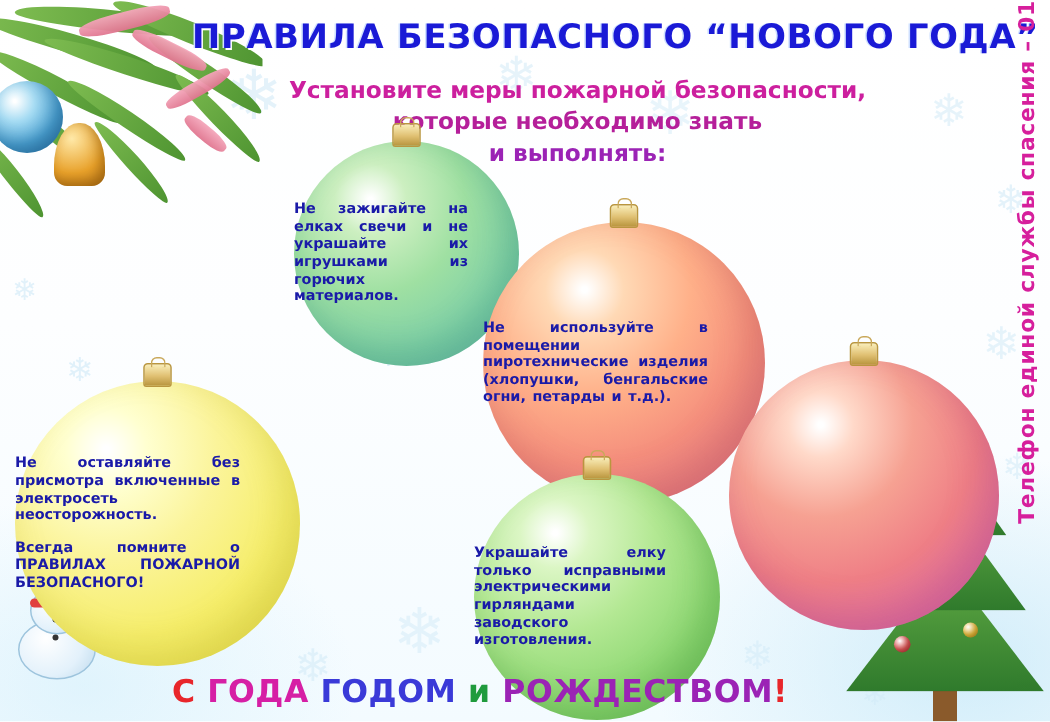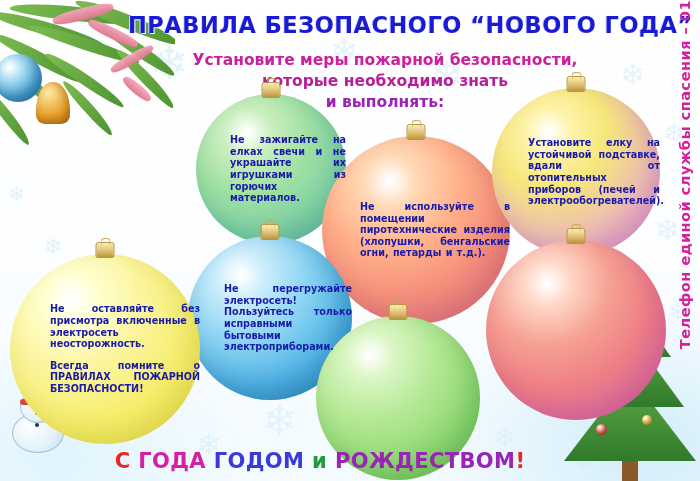--- a/index.html
+++ b/index.html
@@ -84,7 +84,7 @@
   }
 
   
-  .orn{position:absolute;border-radius:50%;display:flex;align-items:center;justify-content:flex-end;}
+  .orn{position:absolute;border-radius:50%;display:flex;align-items:center;justify-content:flex-start;}
   .capg{position:absolute;left:50%;transform:translateX(-50%);top:-12px;width:17px;height:14px;
     background:linear-gradient(180deg,#f9eeba 0%,#e0c072 55%,#b9963f 100%);
     border-radius:3px 3px 2px 2px;border:1px solid #b9963f;}

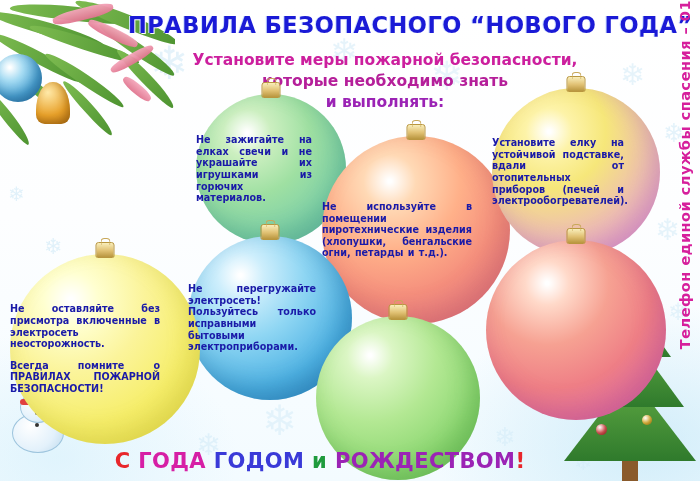--- a/index.html
+++ b/index.html
@@ -235,12 +235,6 @@
     </div>
   </div>
 
-  <div class="orn" id="orn-stand">
-    <div class="capg"></div>
-    <div class="orn-txt">
-      <p class="last">Установите елку на устойчивой подставке, вдали от отопительных приборов (печей и электрообогревателей).</p>
-    </div>
-  </div>
 
   <div class="orn" id="orn-overload">
     <div class="capg"></div>

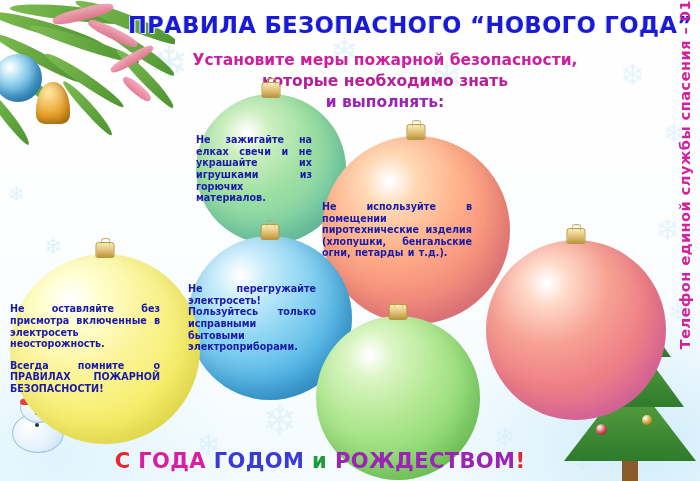--- a/index.html
+++ b/index.html
@@ -104,7 +104,7 @@
   #orn-candles{left:196px;top:94px;width:150px;height:150px;
     background:radial-gradient(circle at 34% 26%,#ffffff 1%,#ccefc0 16%,#9fe0a2 42%,#7fd0a8 70%,#6fc0b8 100%);
     box-shadow:inset -7px -9px 22px rgba(20,110,80,.25);}
-  #orn-pyro{left:322px;top:136px;width:188px;height:188px;
+  #orn-pyro{left:322px;top:148px;width:188px;height:188px;
     background:radial-gradient(circle at 36% 24%,#ffffff 1%,#ffd9b5 14%,#ffb089 38%,#f58f7d 62%,#e87a86 84%,#d76f9e 100%);
     box-shadow:inset -8px -10px 24px rgba(150,60,60,.25);}
   #orn-stand{left:492px;top:88px;width:168px;height:168px;

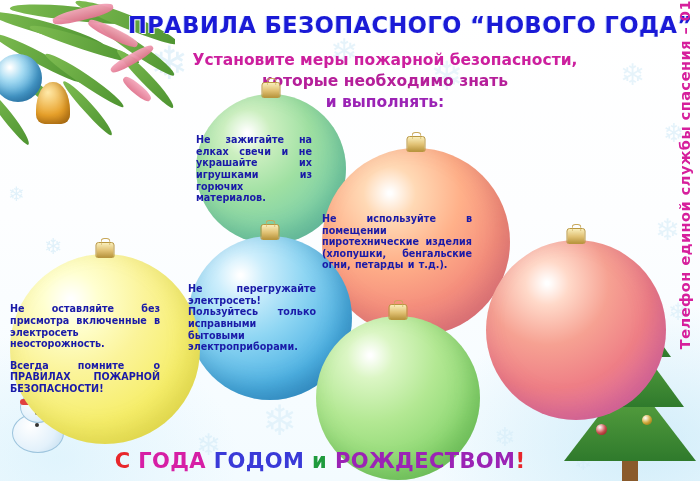--- a/index.html
+++ b/index.html
@@ -236,12 +236,6 @@
   </div>
 
 
-  <div class="orn" id="orn-overload">
-    <div class="capg"></div>
-    <div class="orn-txt">
-      <p class="last">Не перегружайте электросеть! Пользуйтесь только исправными бытовыми электроприборами.</p>
-    </div>
-  </div>
 
   <div class="orn" id="orn-unattended">
     <div class="capg"></div>

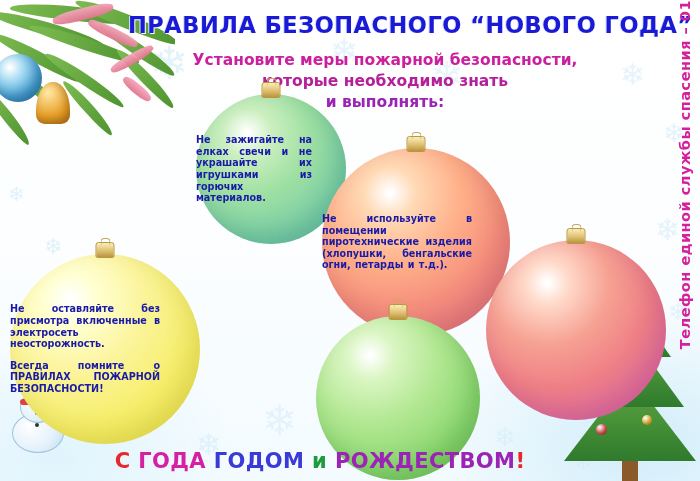--- a/index.html
+++ b/index.html
@@ -241,7 +241,7 @@
     <div class="capg"></div>
     <div class="orn-txt">
       <p class="last">Не оставляйте без присмотра включенные в электросеть неосторожность.</p>
-      <p class="last">Всегда помните о ПРАВИЛАХ ПОЖАРНОЙ БЕЗОПАСНОСТИ!</p>
+      <p class="last">Всегда помните о ПРАВИЛАХ ПОЖАРНОЙ БЕЗОПАСНОГО!</p>
     </div>
   </div>
 

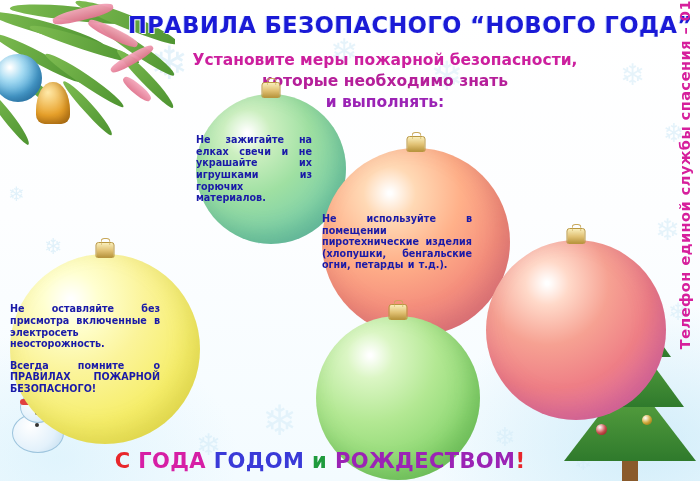--- a/index.html
+++ b/index.html
@@ -247,6 +247,9 @@
 
   <div class="orn" id="orn-garland">
     <div class="capg"></div>
+    <div class="orn-txt">
+      <p class="last">Украшайте елку только исправными электрическими гирляндами заводского изготовления.</p>
+    </div>
   </div>
 
   <div class="orn" id="orn-smoking">

